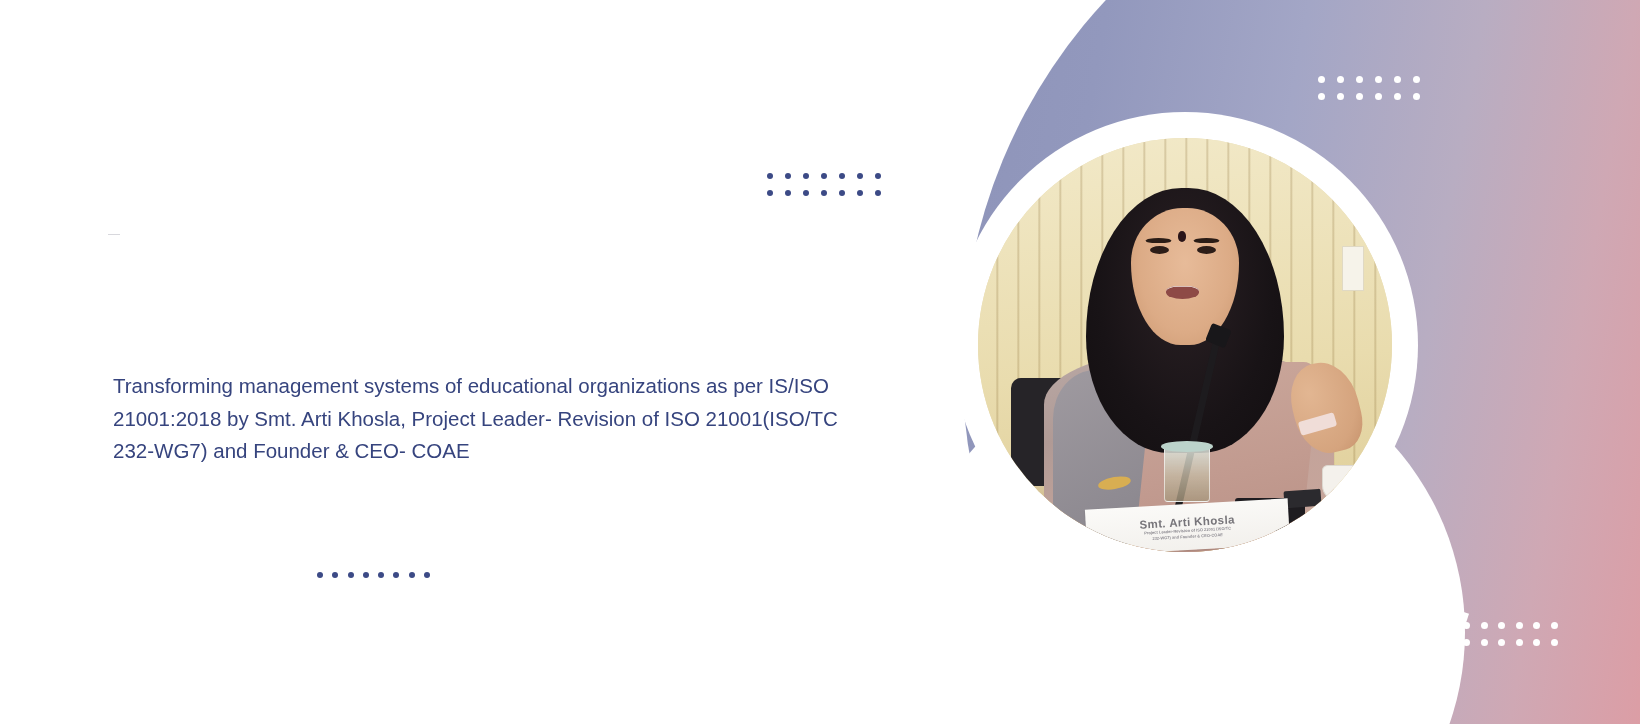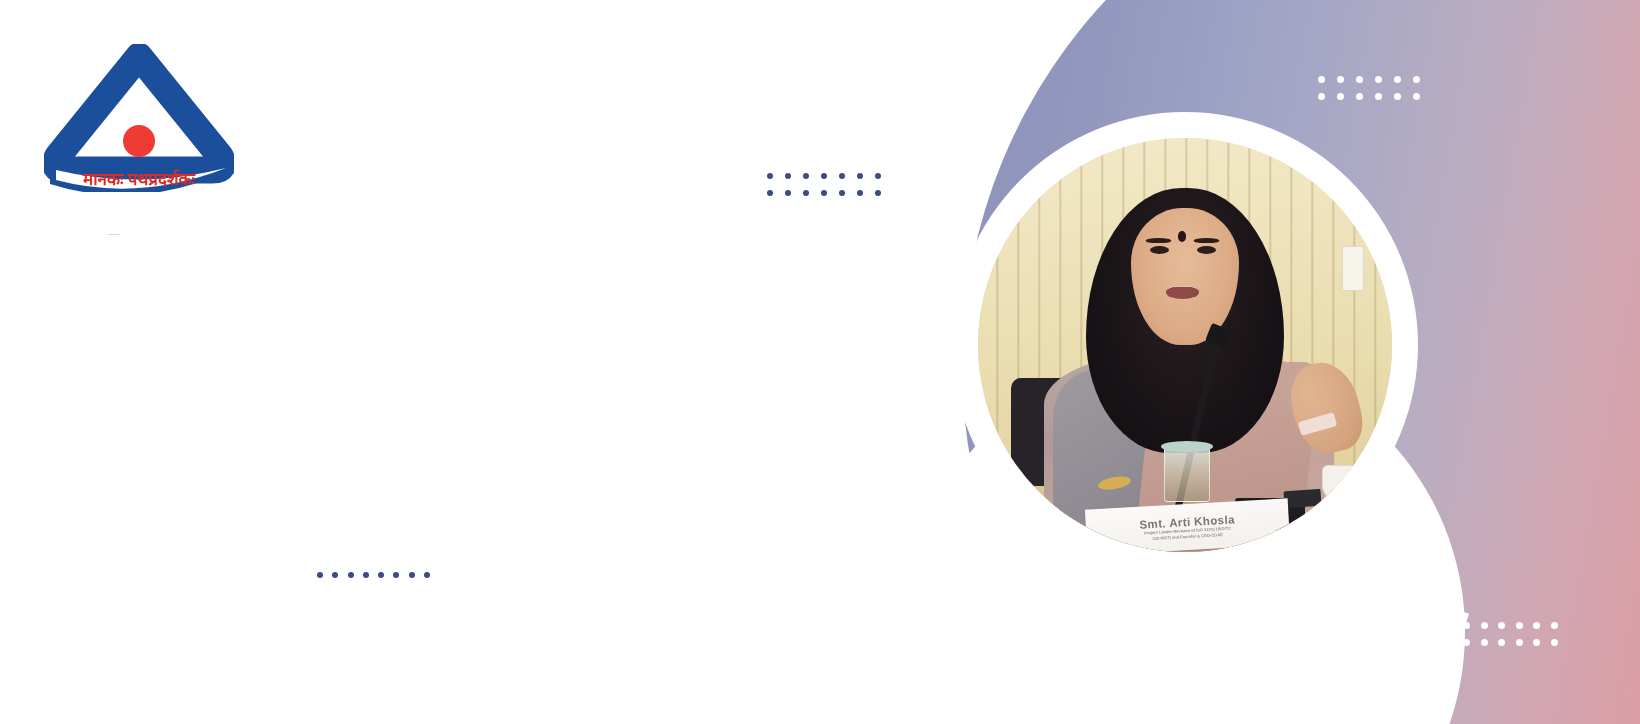--- a/index.html
+++ b/index.html
@@ -409,21 +409,6 @@
     </div>
   </div>
 
-  <div class="logo">
-    <svg viewBox="0 0 190 148" width="190" height="148" aria-hidden="true">
-
-      <path d="M95 12 L176 112 Q184 126 168 126 L22 126 Q6 126 14 112 Z" fill="none" stroke="#1b4f9c" stroke-width="27" stroke-linejoin="round"></path>
-
-      <path d="M95 44 L150 112 L40 112 Z" fill="#ffffff"></path>
-
-      <circle cx="95" cy="97" r="16" fill="#ef3b33"></circle>
-
-      <path d="M6 128 Q95 152 186 126 Q95 168 6 140 Z" fill="#1b4f9c"></path>
-      <path d="M12 126 Q95 146 182 124 Q95 158 12 136 Z" fill="#ffffff"></path>
-      <text x="95" y="141" text-anchor="middle" font-family="'Liberation Serif', serif" font-size="17" font-weight="bold" fill="#e02b22">मानकः पथप्रदर्शकः</text>
-      <path d="M6 132 Q95 158 186 130 Q95 176 6 146 Z" fill="#1b4f9c" opacity="0.0"></path>
-    </svg>
-  </div>
 
   <div class="faint-mark"></div>
 

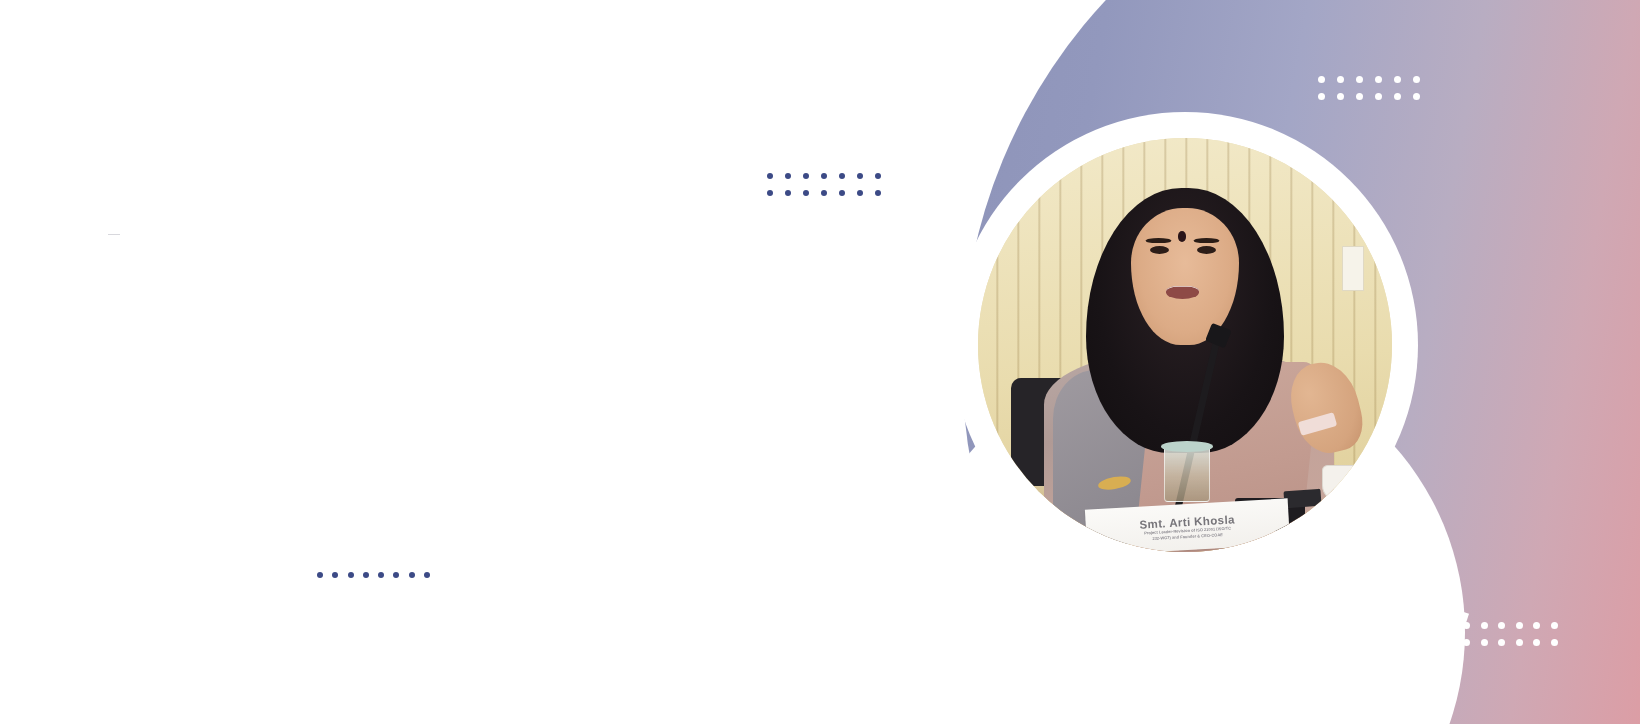--- a/index.html
+++ b/index.html
@@ -412,6 +412,7 @@
 
   <div class="faint-mark"></div>
 
+  <p class="subtitle">Transforming management systems of educational organizations as per IS/ISO 21001:2018 by Smt. Arti Khosla, Project Leader- Revision of ISO 21001(ISO/TC 232-WG7) and Founder &amp; CEO- COAE</p>
 
   <div class="dotgrid" id="dots-mid-left">
       <span style="background: rgb(60, 74, 134);"></span>

